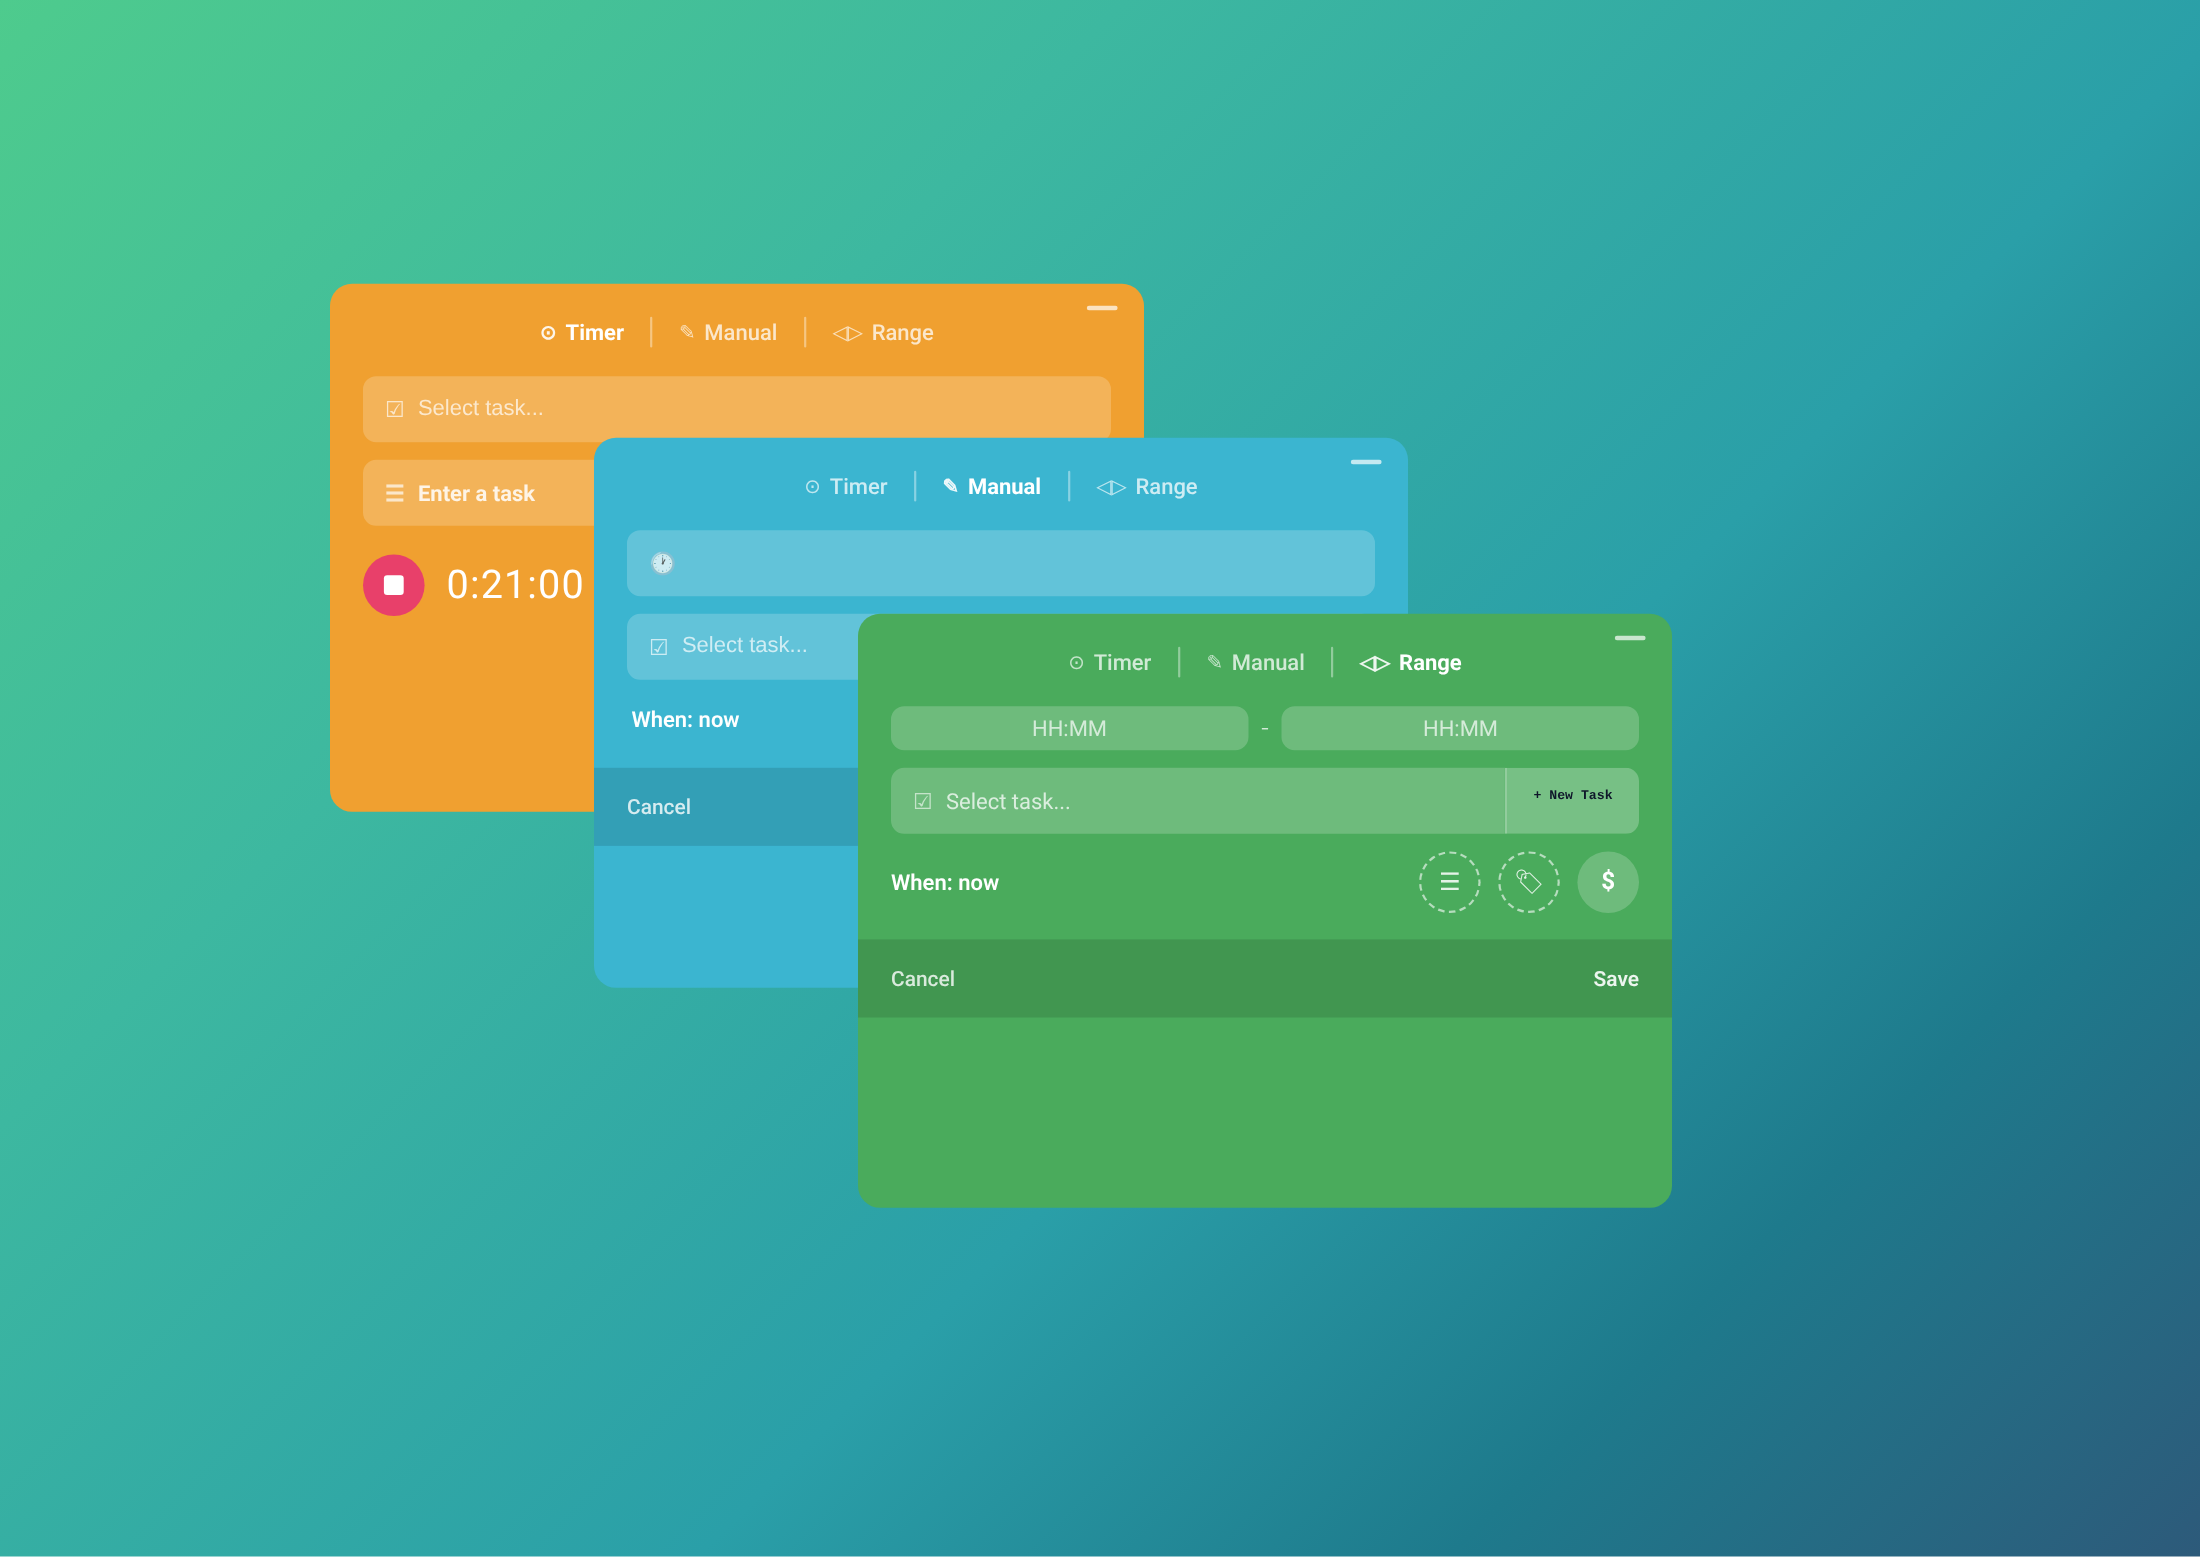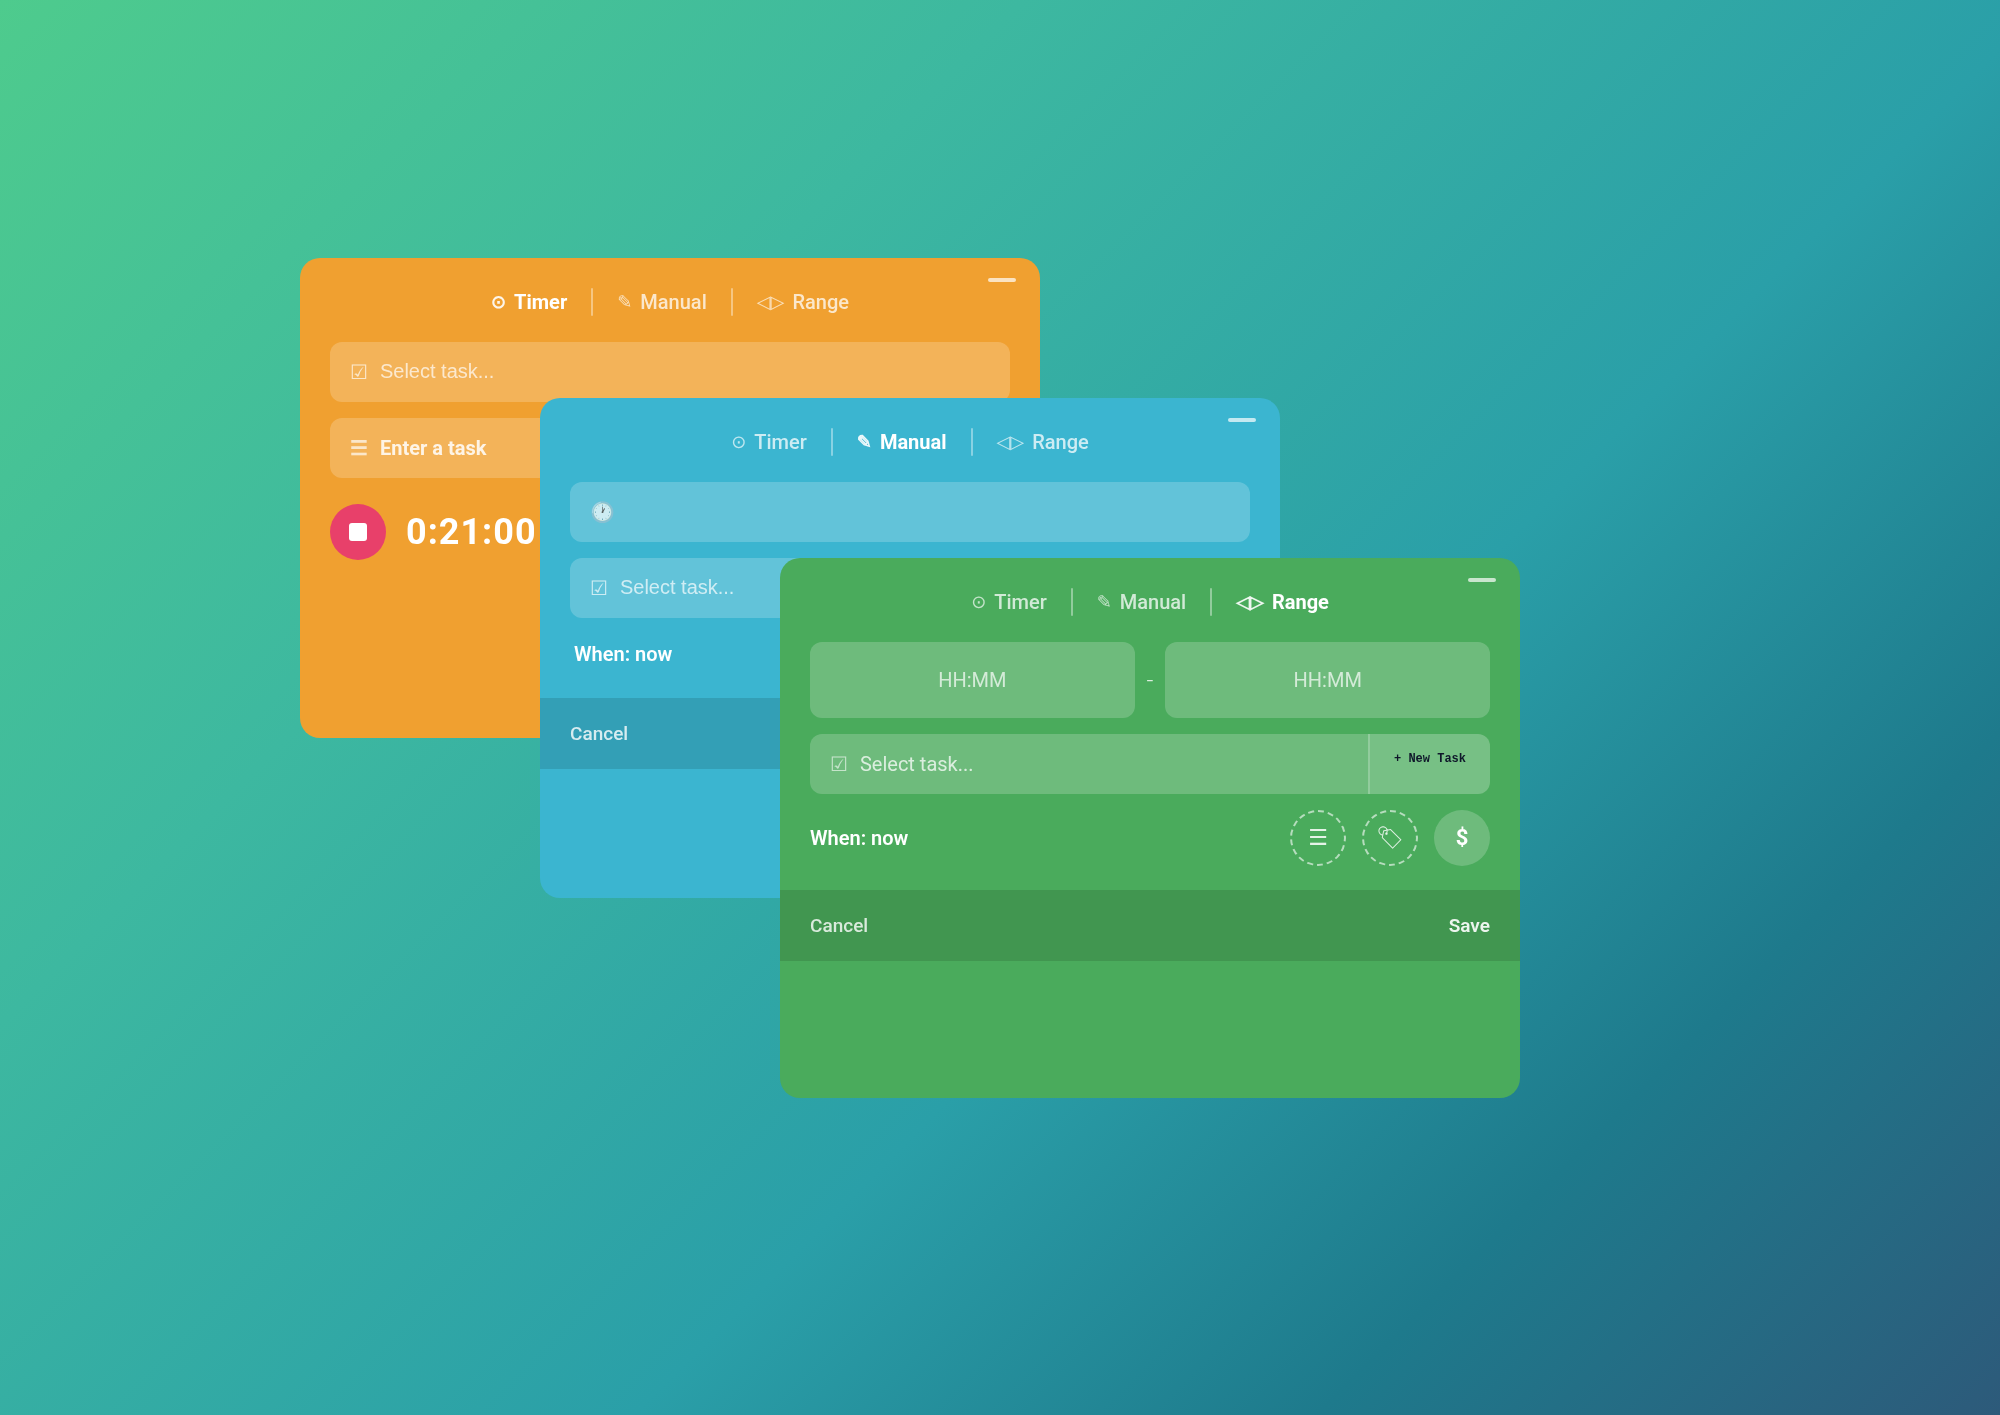--- a/index.html
+++ b/index.html
@@ -185,7 +185,7 @@
     .timer-display {
       color: white;
       font-size: 36px;
-      font-weight: 700;
+      font-weight: 400;
       letter-spacing: 1px;
     }
 

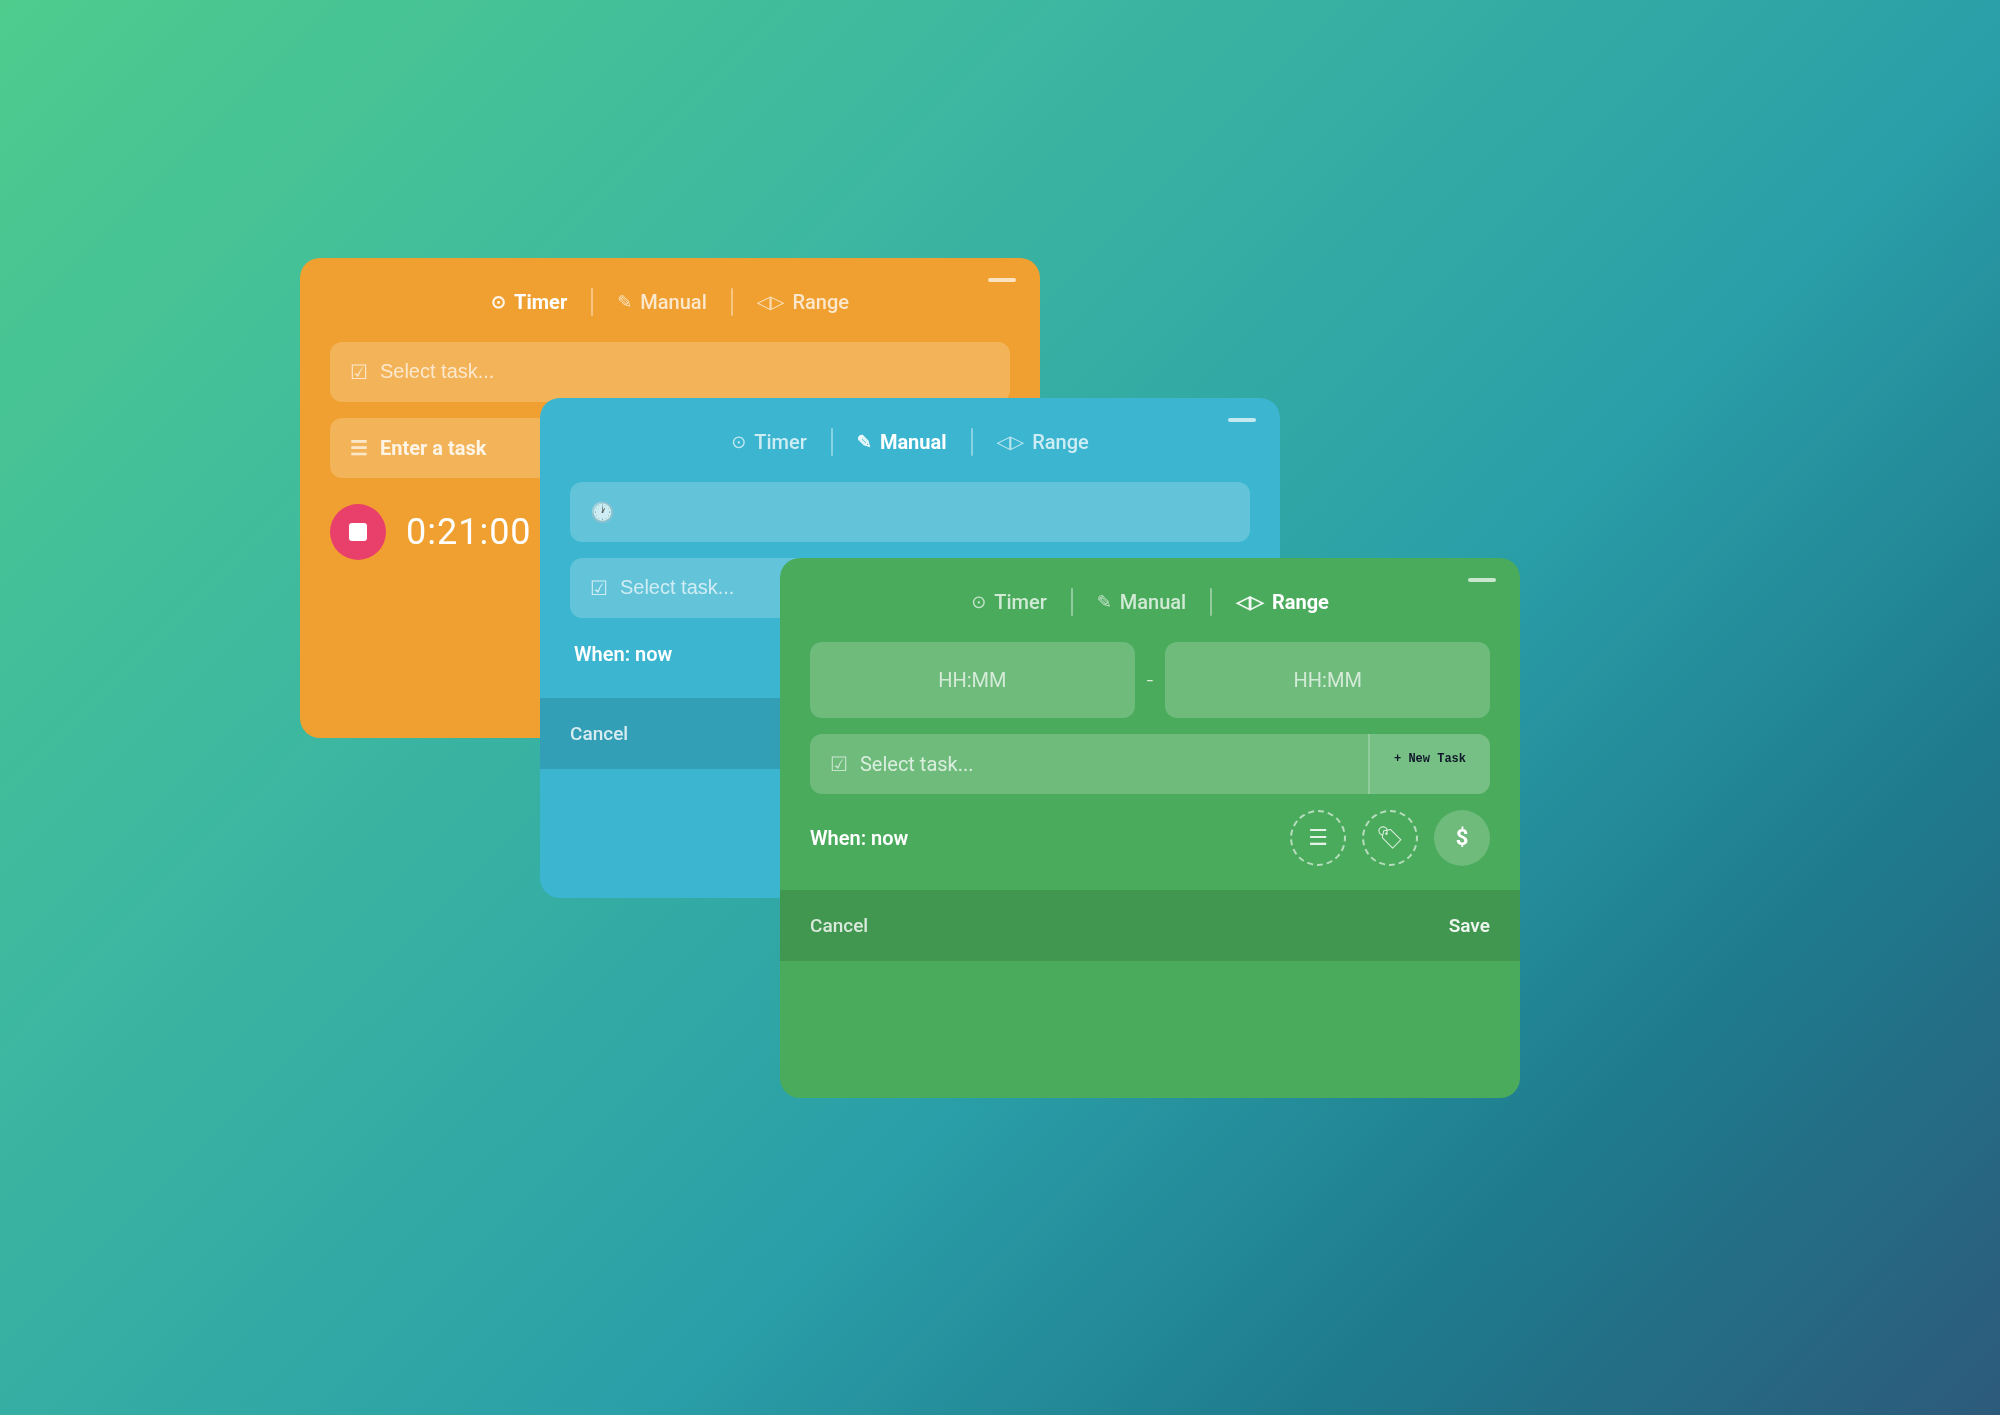--- a/index.html
+++ b/index.html
@@ -250,7 +250,7 @@
       flex: 1;
       background: rgba(255,255,255,0.2);
       border-radius: 12px;
-      padding: 26px 20px;
+      padding: 8px 20px;
       color: rgba(255,255,255,0.7);
       font-size: 20px;
       text-align: center;

